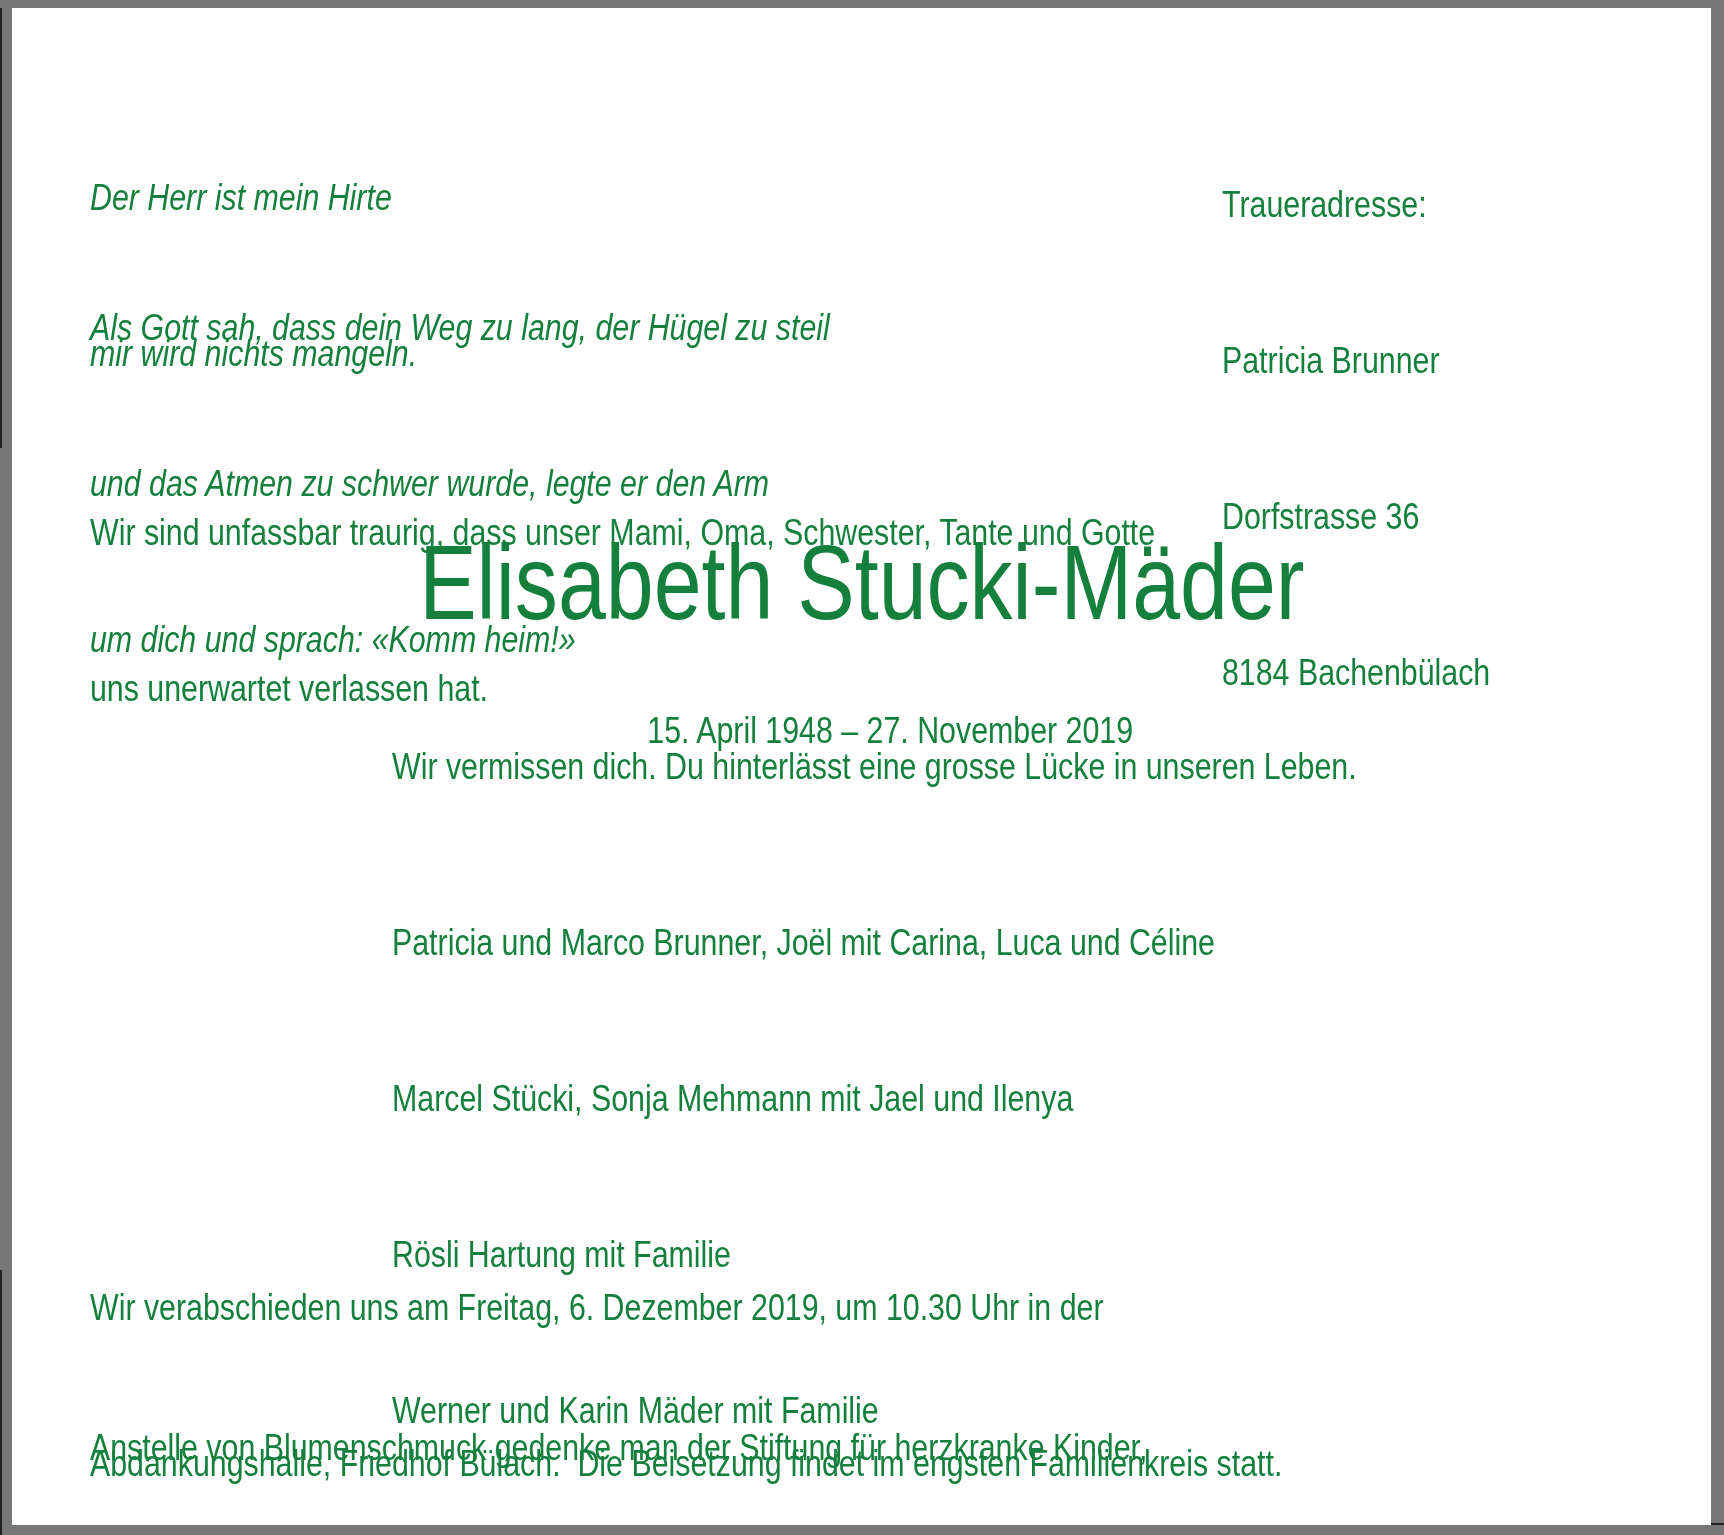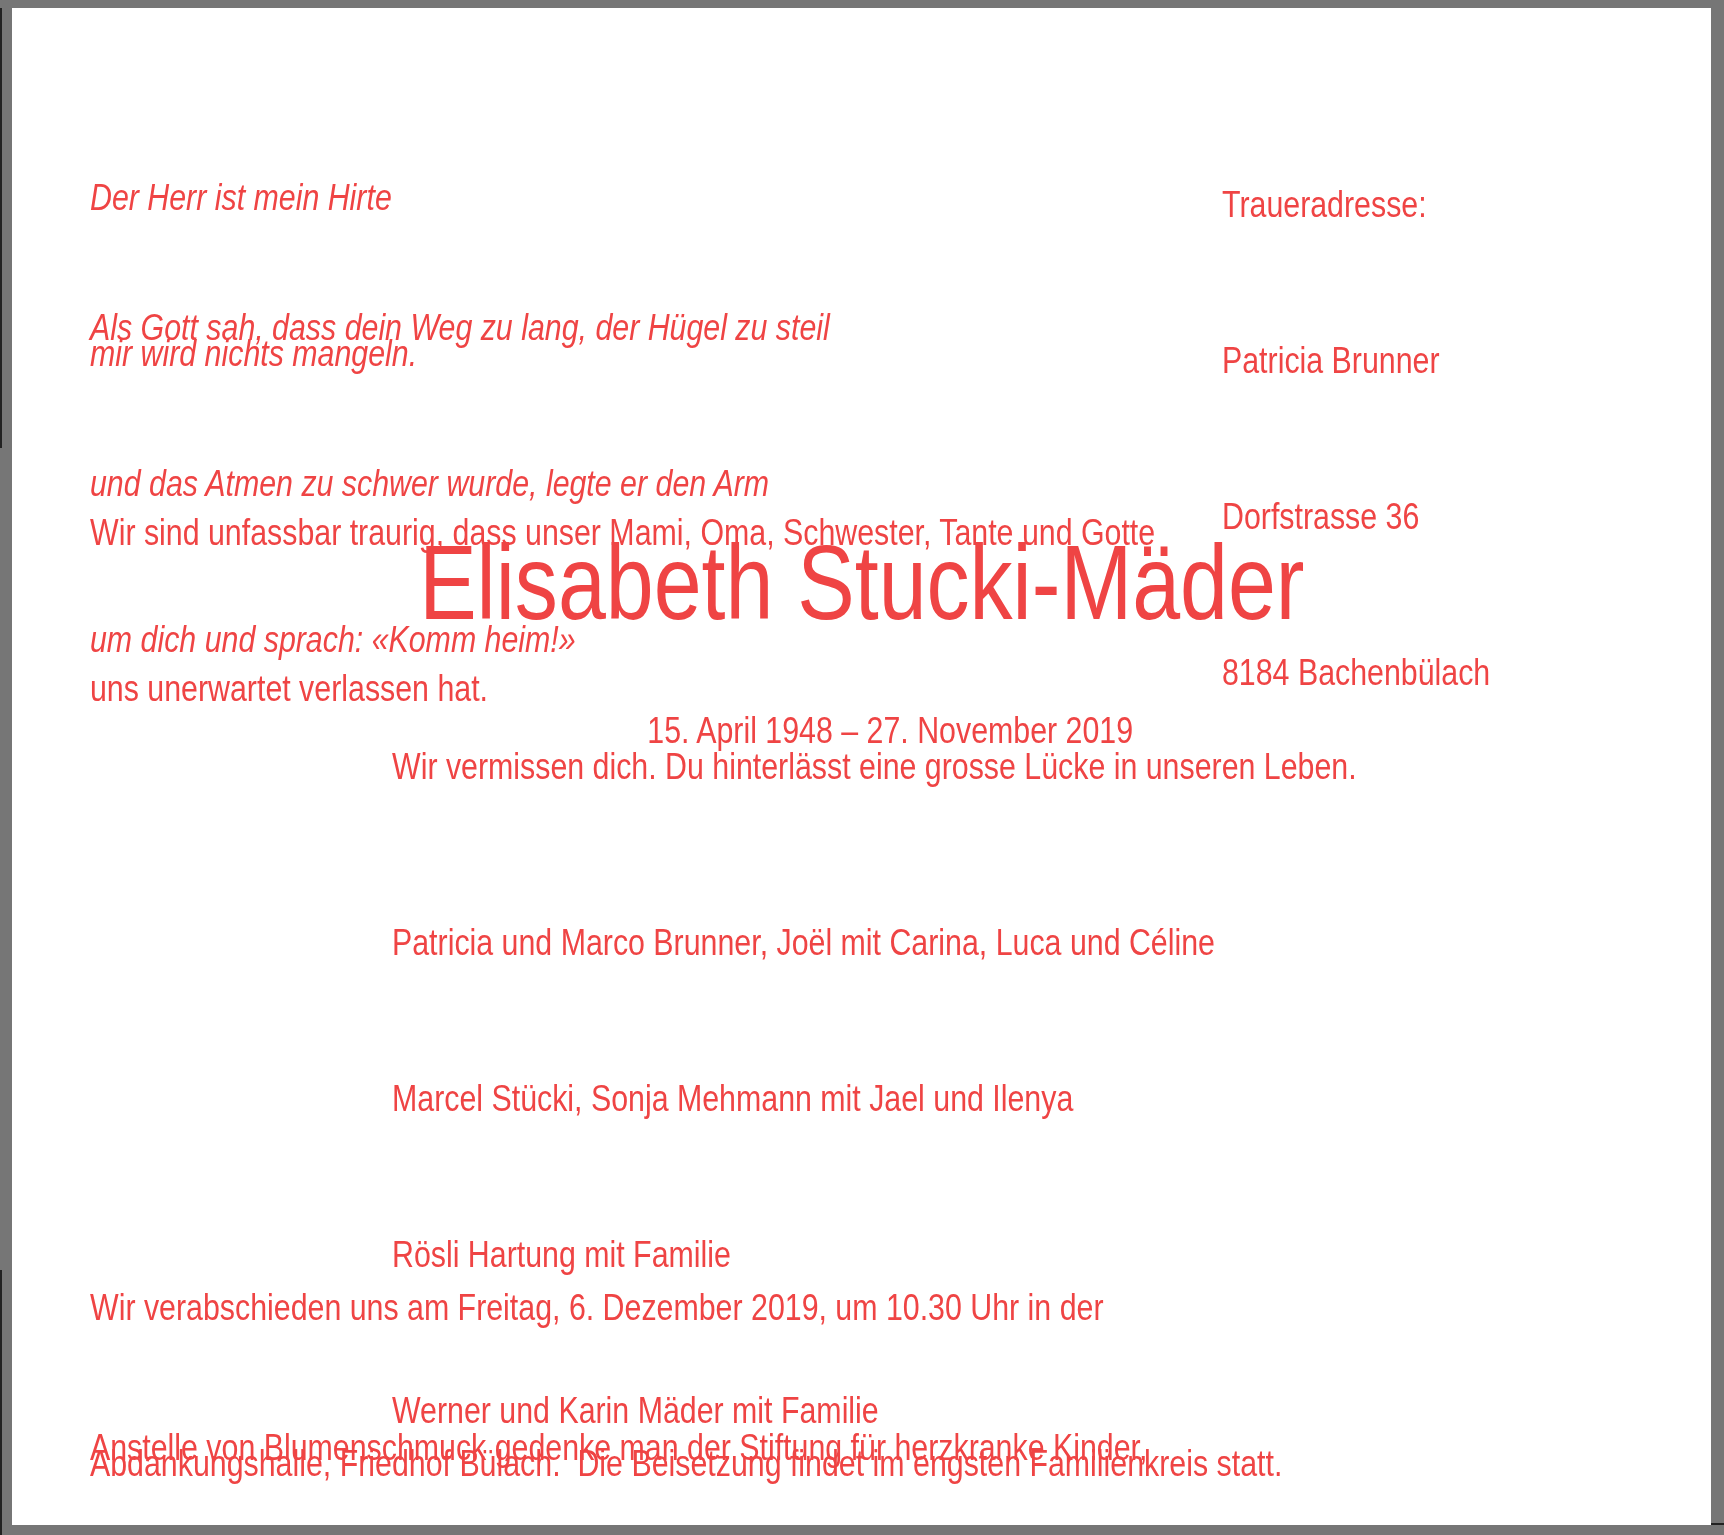--- a/index.html
+++ b/index.html
@@ -5,7 +5,7 @@
   html,body { margin:0; padding:0; background:#ffffff; }
   .page {
     position:relative; width:1724px; height:1535px; overflow:hidden;
-    background:#ffffff; color:#ef4444;
+    background:#ffffff; color:#15803d;
     font-family:"Liberation Sans", sans-serif;
   }
   .block { position:absolute; }

